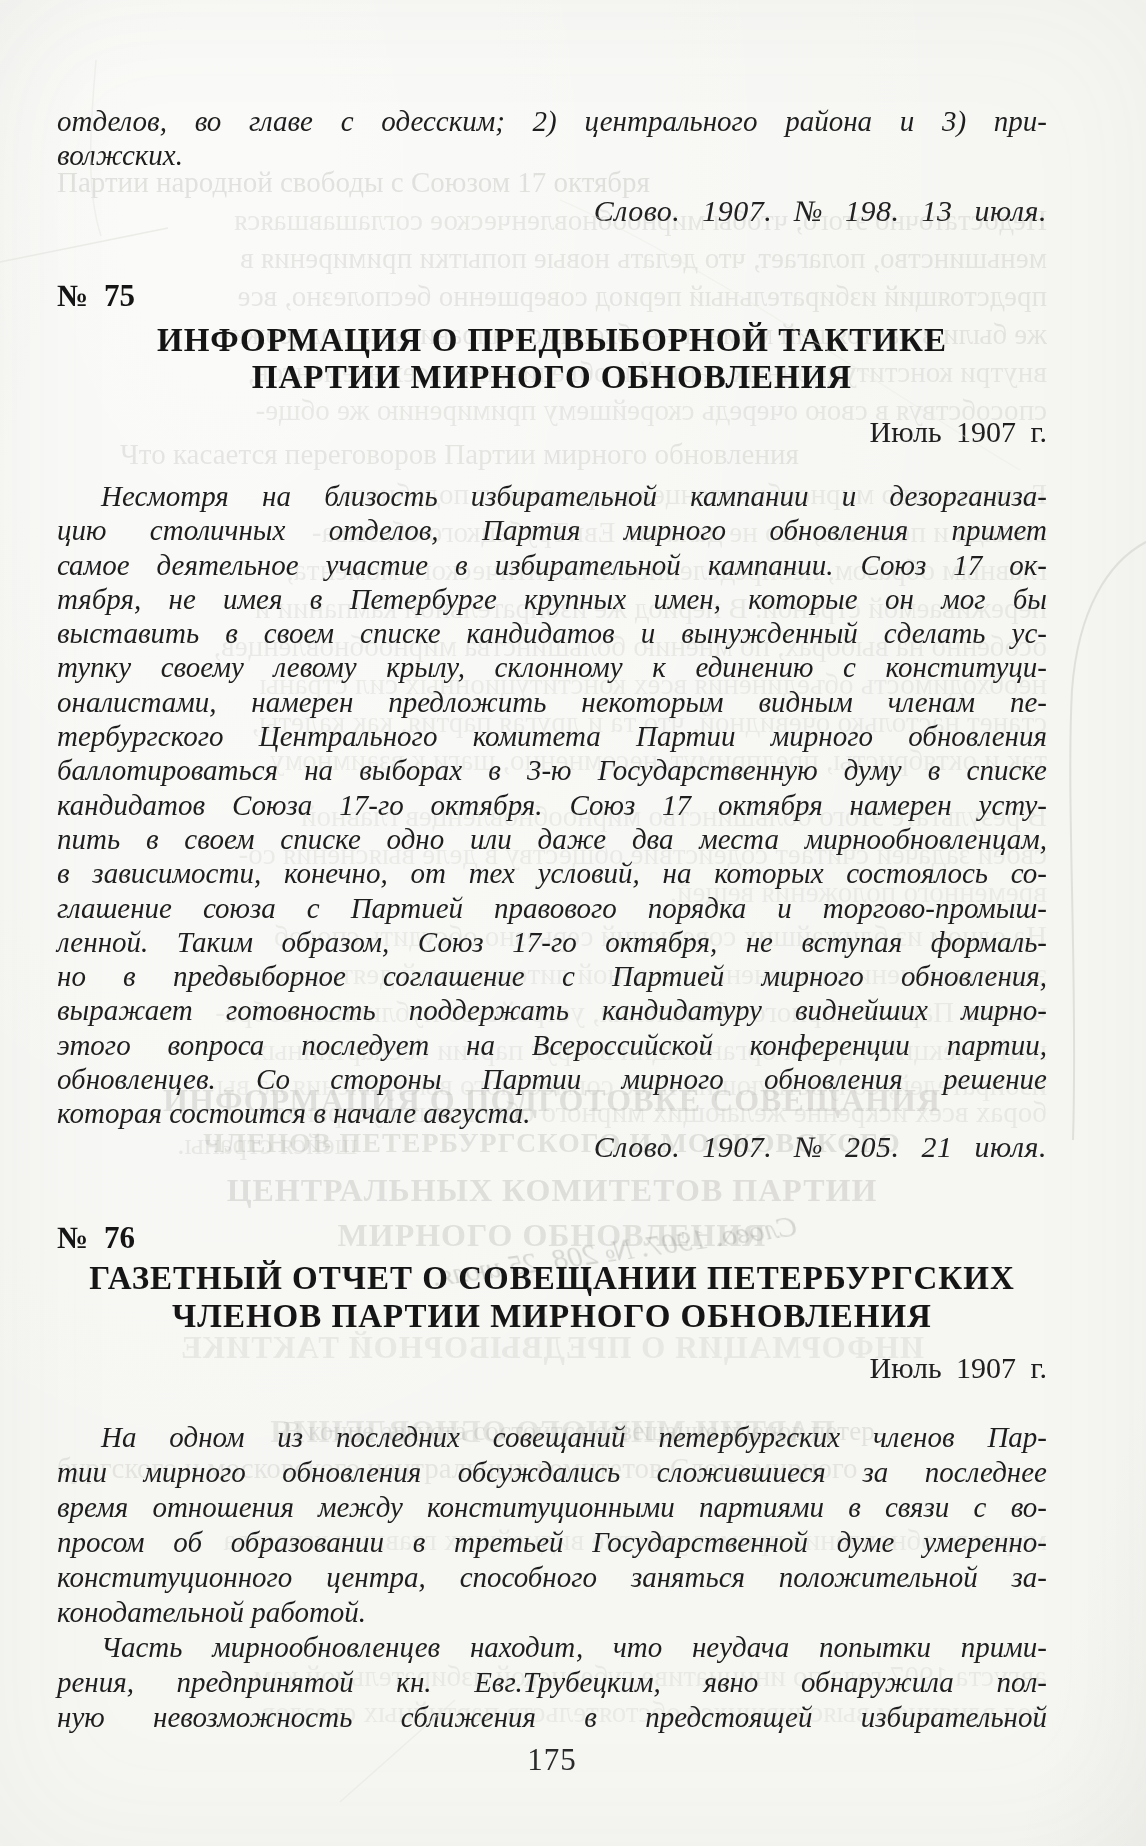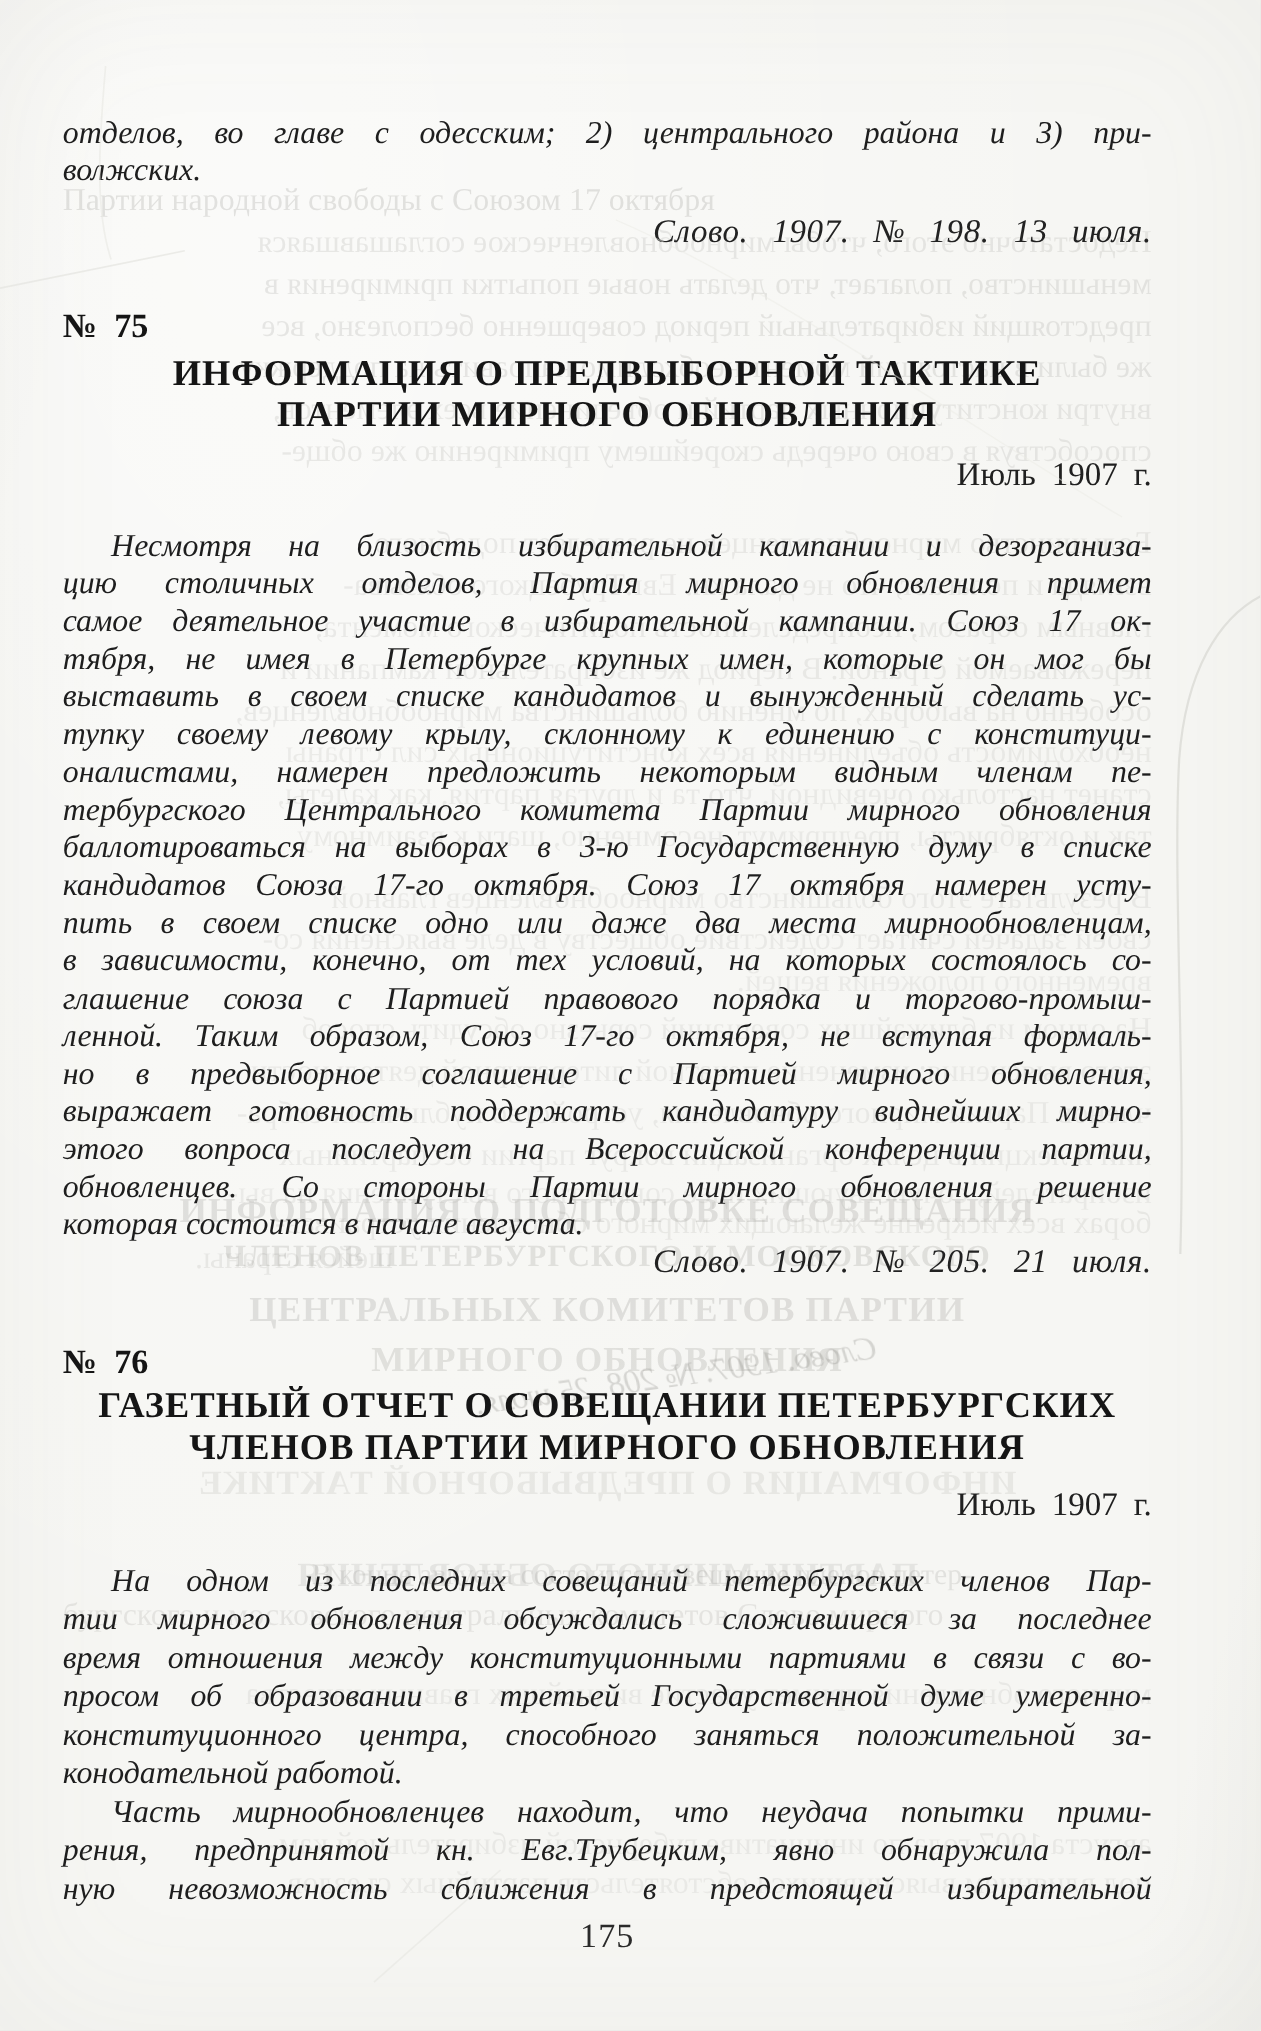--- a/index.html
+++ b/index.html
@@ -64,6 +64,7 @@
       <div class="ghost" style="top: 318px; left: 57px; width: 990px; font-size: 29px; opacity: 0.16; text-align: left; transform: scaleX(-1);">же были в настоящий момент необходимо направить на поддержку</div>
       <div class="ghost" style="top: 356px; left: 57px; width: 990px; font-size: 29px; opacity: 0.14; text-align: left; transform: scaleX(-1);">внутри конституционных партий и объединение всех элементов,</div>
       <div class="ghost" style="top: 394px; left: 57px; width: 990px; font-size: 29px; opacity: 0.14; text-align: left; transform: scaleX(-1);">способствуя в свою очередь скорейшему примирению же обще-</div>
+      <div class="ghost" style="top: 438px; left: 120px; width: 990px; font-size: 29px; opacity: 0.17; text-align: left;">Что касается переговоров Партии мирного обновления</div>
       <div class="ghost" style="top: 478px; left: 57px; width: 990px; font-size: 29px; opacity: 0.13; text-align: left; transform: scaleX(-1);">Большинство мирнообновленцев не разделяет подобного</div>
       <div class="ghost" style="top: 516px; left: 57px; width: 990px; font-size: 29px; opacity: 0.12; text-align: left; transform: scaleX(-1);">взгляда и полагает, что не дала кн. Евг.Трубецкого обязыва-</div>
       <div class="ghost" style="top: 554px; left: 57px; width: 990px; font-size: 29px; opacity: 0.12; text-align: left; transform: scaleX(-1);">главным образом, неопределенность политического момента,</div>

